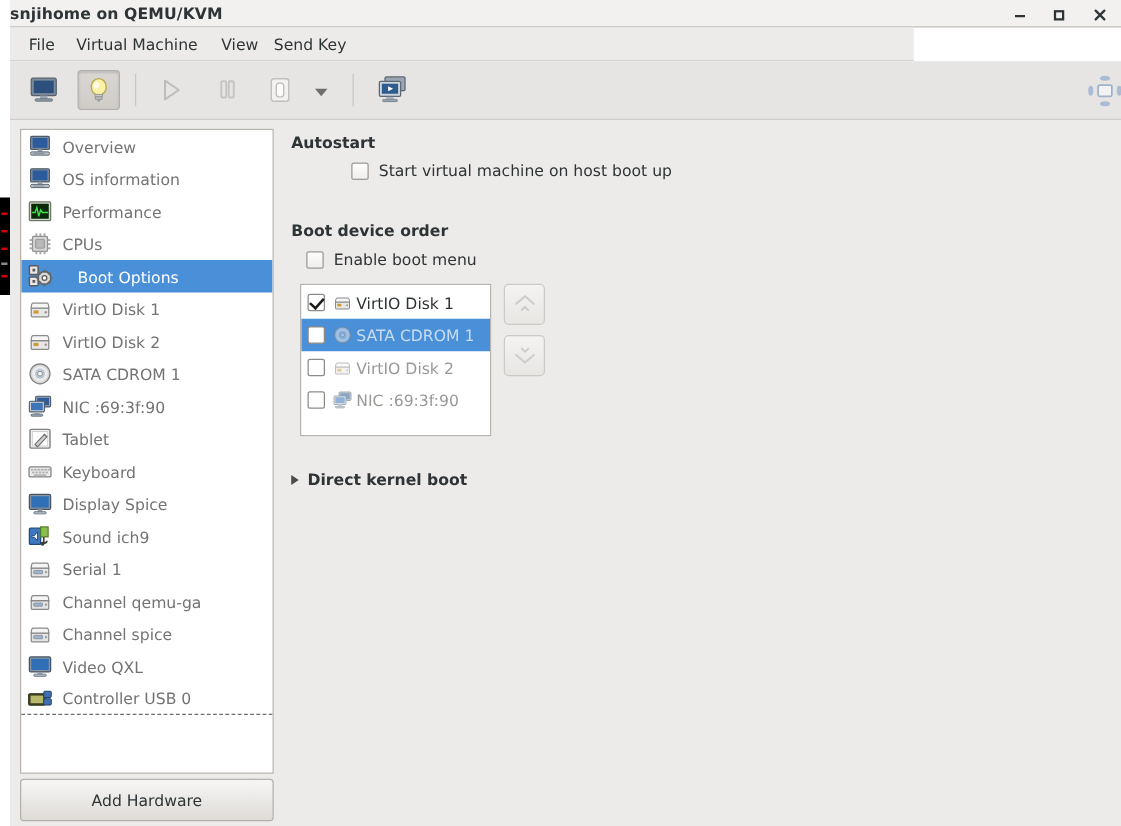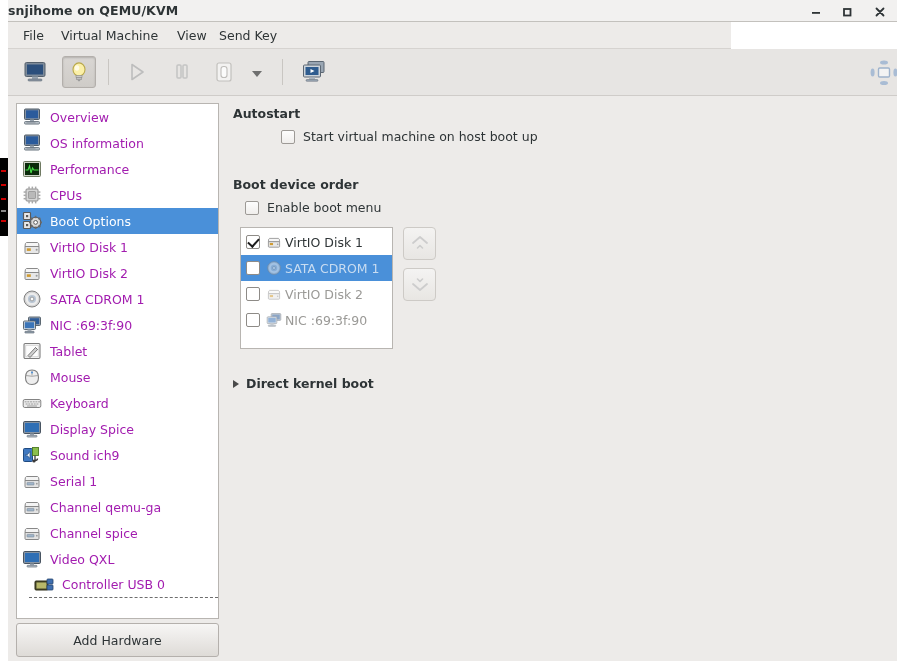--- a/index.html
+++ b/index.html
@@ -173,7 +173,7 @@
   }
   .hw-label {
     font-size: 12.5px;
-    color: #a21caf;
+    color: #737373;
     white-space: nowrap;
   }
 

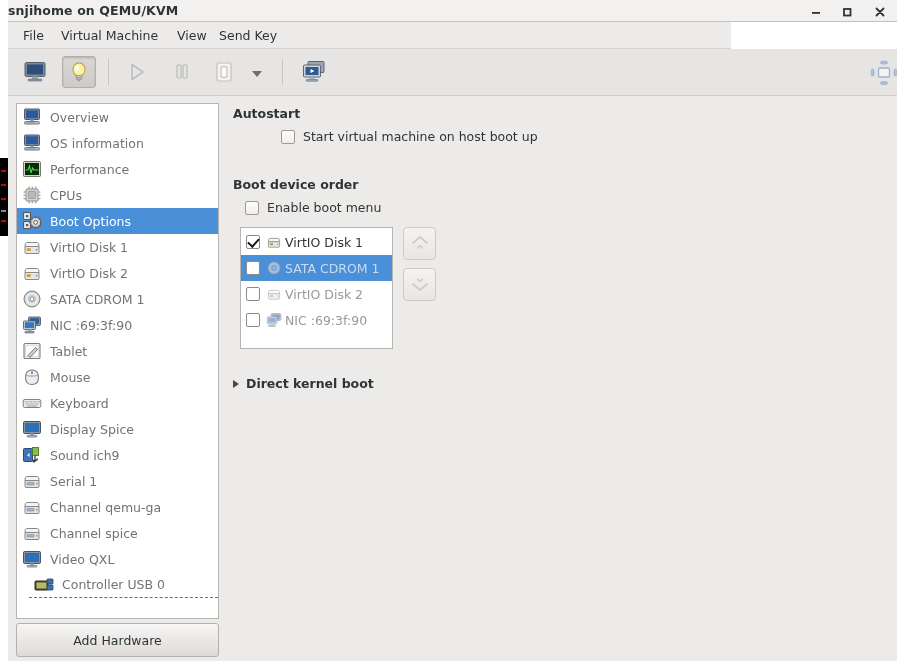--- a/index.html
+++ b/index.html
@@ -159,7 +159,7 @@
     cursor: default;
     box-sizing: border-box;
   }
-  .hw-row.selected { background: #4a90d9; }
+  .hw-row.selected { background: #4a90d9; gap: 12px; }
   .hw-row.selected .hw-label { color: #ffffff; }
   .hw-row.clipped {
     border-bottom: 1px dashed #6d6d6d;

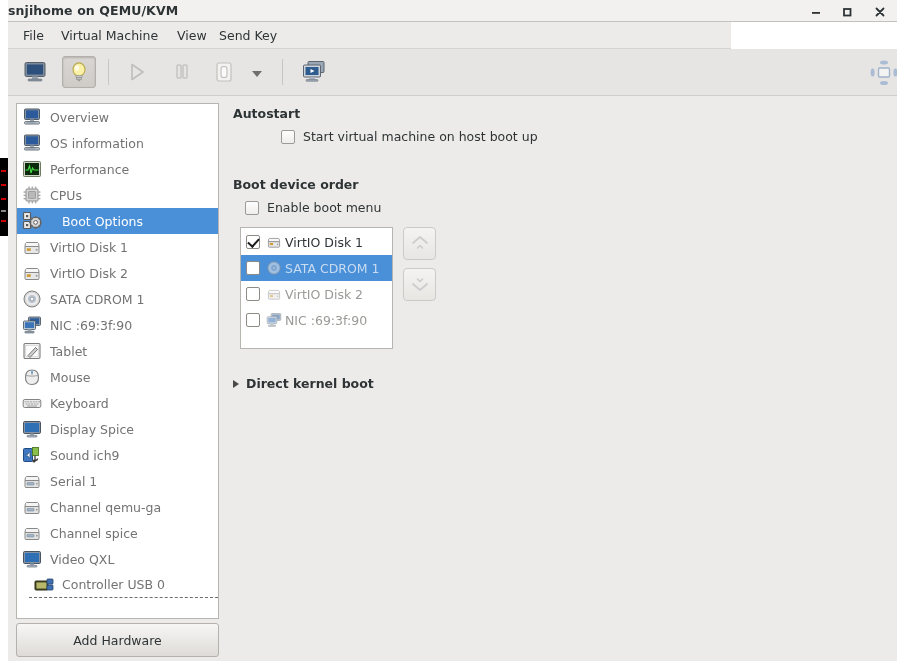--- a/index.html
+++ b/index.html
@@ -545,15 +545,6 @@
               <path d="M13.5 6.5 L15.5 8.5" stroke="#6f6f6f" stroke-width=".9"></path>
             </svg></span>
           <span class="hw-label">Tablet</span>
-        </div>
-        <div class="hw-row">
-          <span class="hw-icon"><svg width="20" height="20" viewBox="0 0 20 20">
-              <path d="M10 3 Q16.5 3 16.5 10.5 Q16.5 17.5 10 17.5 Q3.5 17.5 3.5 10.5 Q3.5 3 10 3 Z" fill="#eeeeee" stroke="#7e7e7e" stroke-width="1.1"></path>
-              <path d="M10 3.2 L10 8.5" stroke="#9a9a9a" stroke-width=".9"></path>
-              <path d="M3.7 8.5 Q10 10 16.3 8.5" fill="none" stroke="#9a9a9a" stroke-width=".9"></path>
-              <circle cx="10" cy="5.5" r="1" fill="#4a90d9"></circle>
-            </svg></span>
-          <span class="hw-label">Mouse</span>
         </div>
         <div class="hw-row">
           <span class="hw-icon"><svg width="20" height="20" viewBox="0 0 20 20">

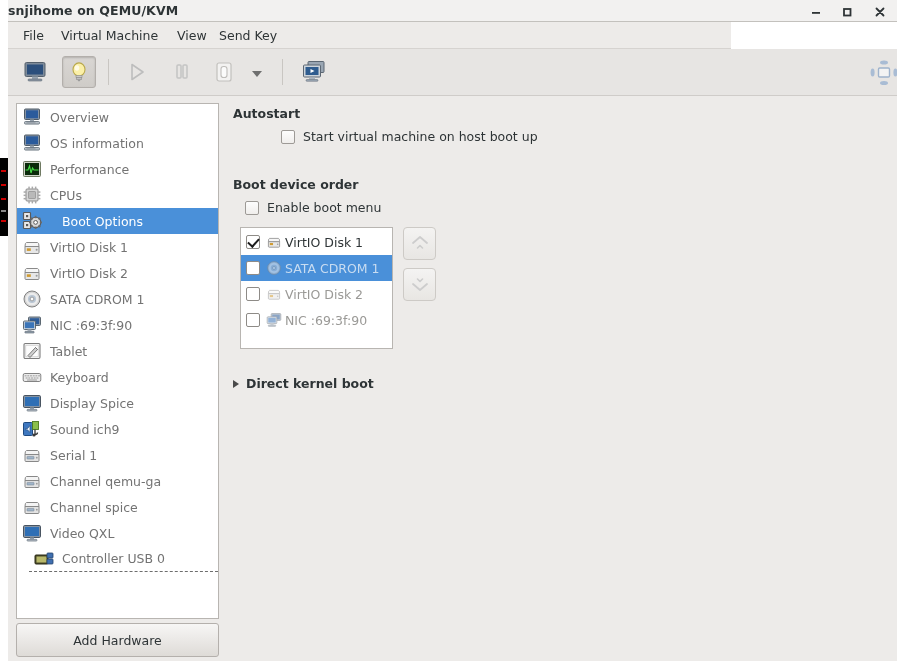--- a/index.html
+++ b/index.html
@@ -163,7 +163,6 @@
   .hw-row.selected .hw-label { color: #ffffff; }
   .hw-row.clipped {
     border-bottom: 1px dashed #6d6d6d;
-    margin-left: 12px;
   }
   .hw-icon {
     width: 20px; height: 20px;

